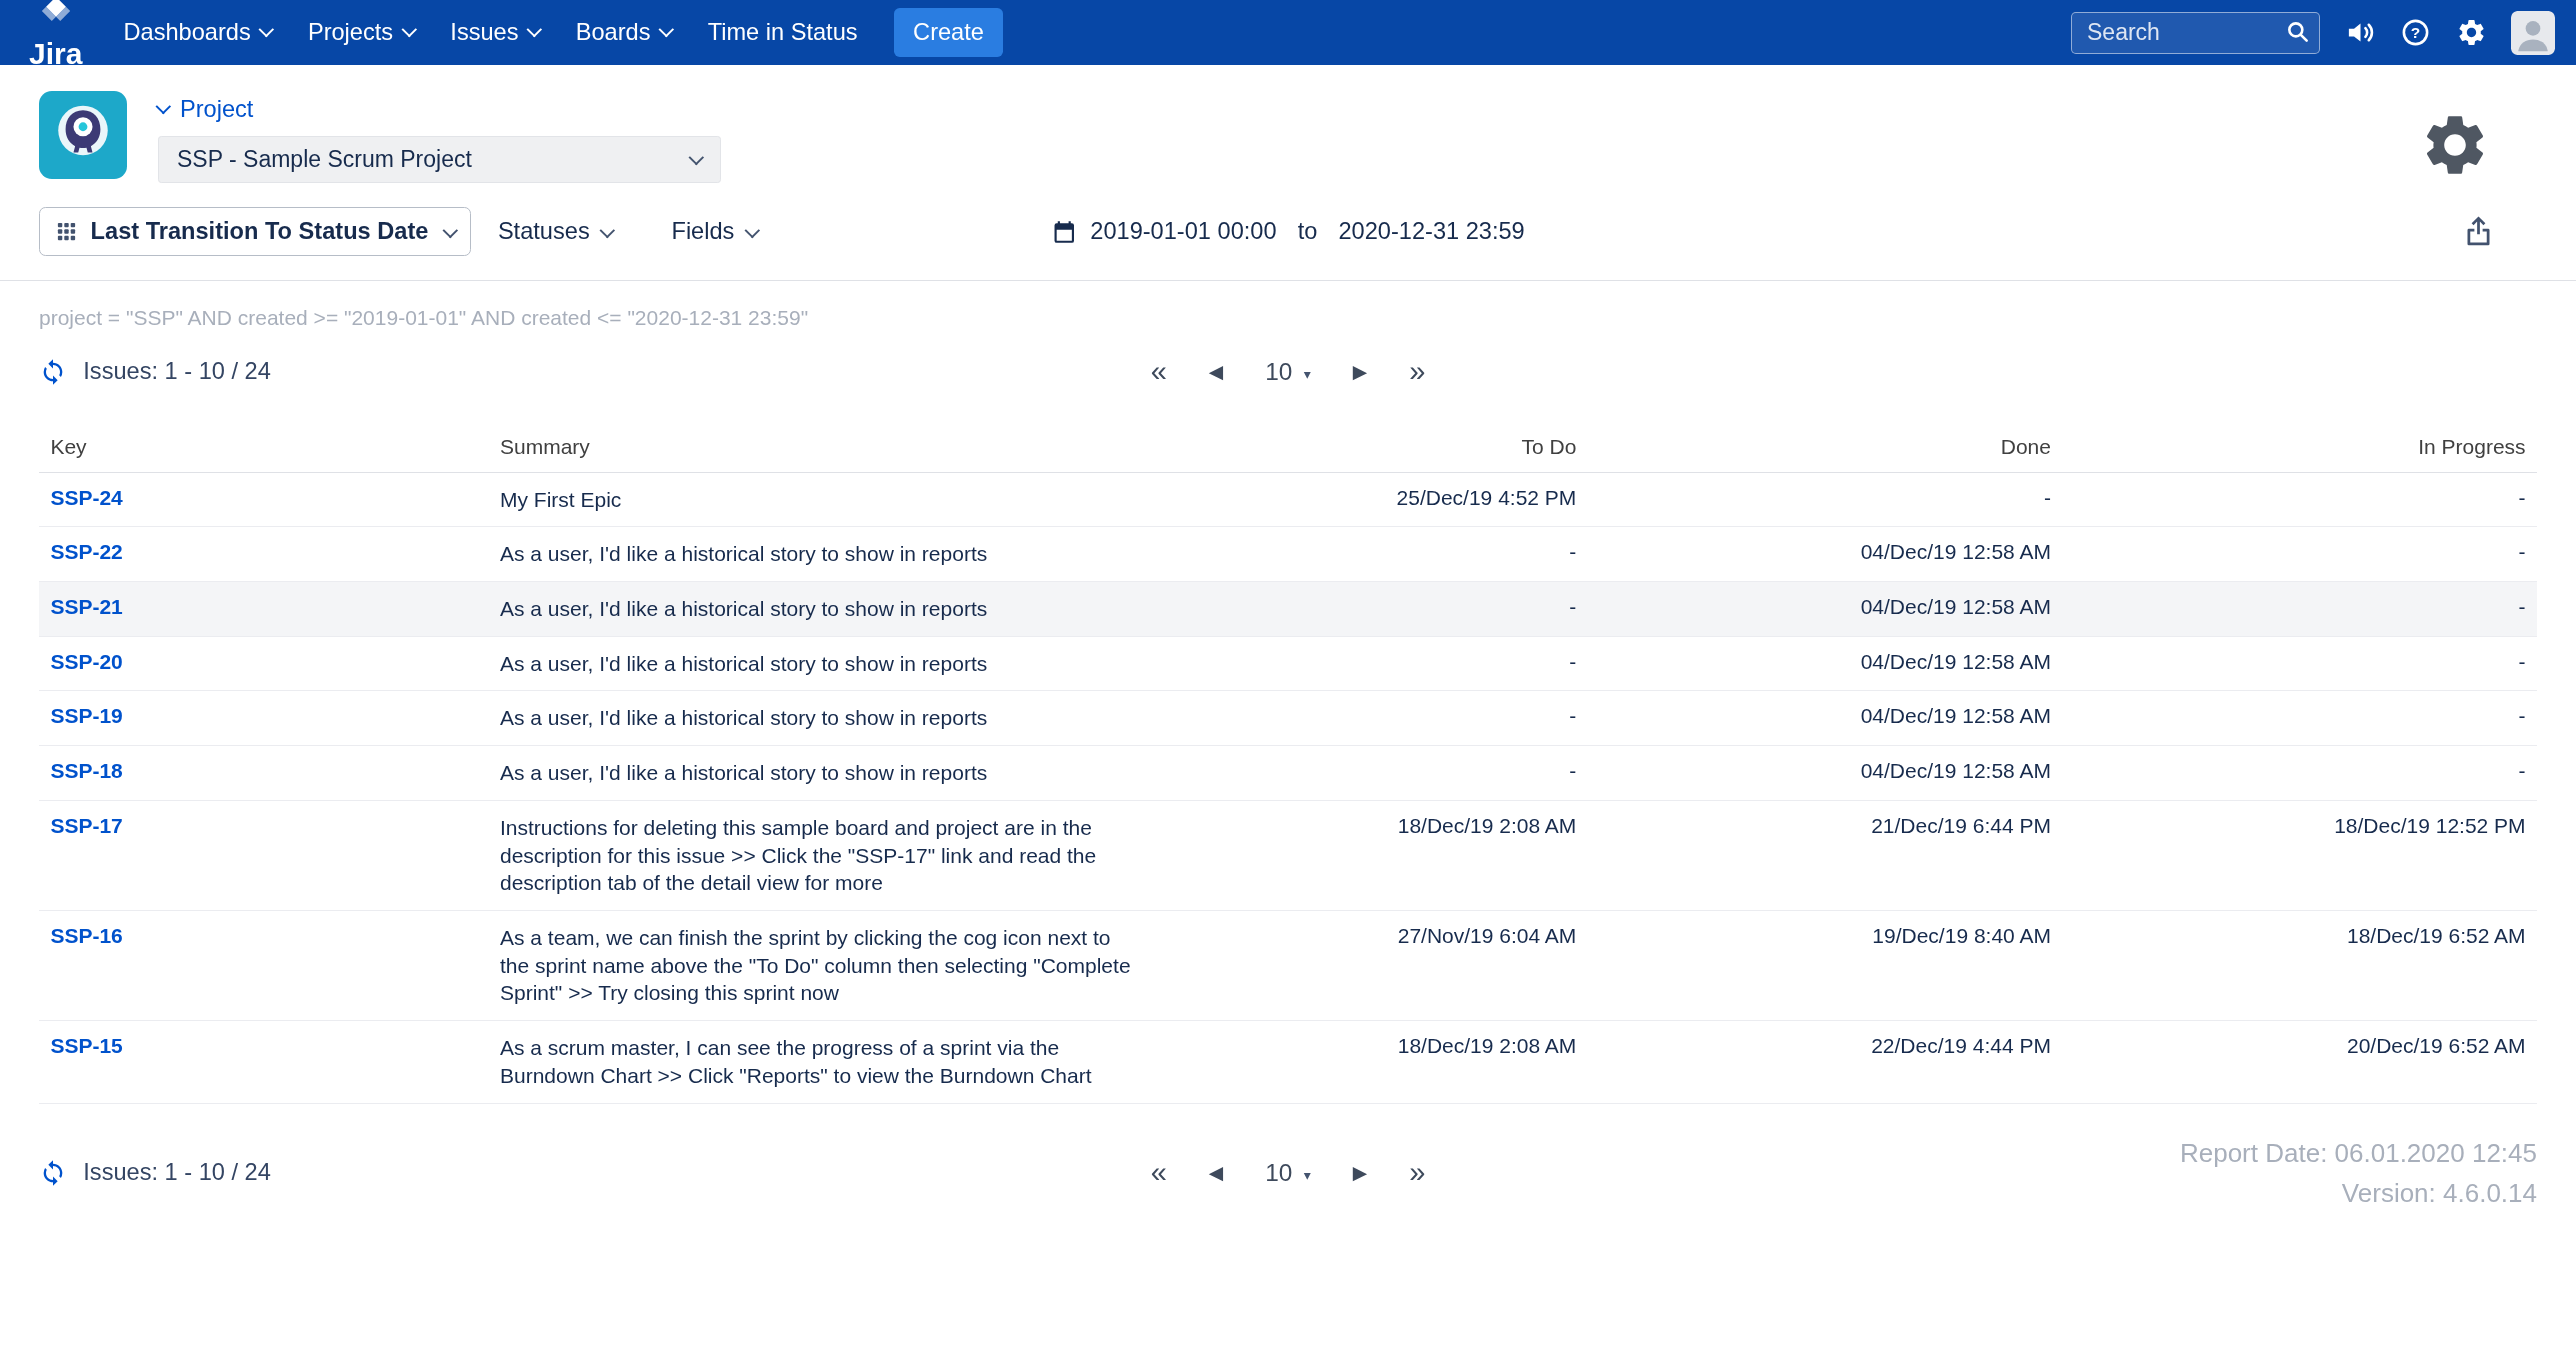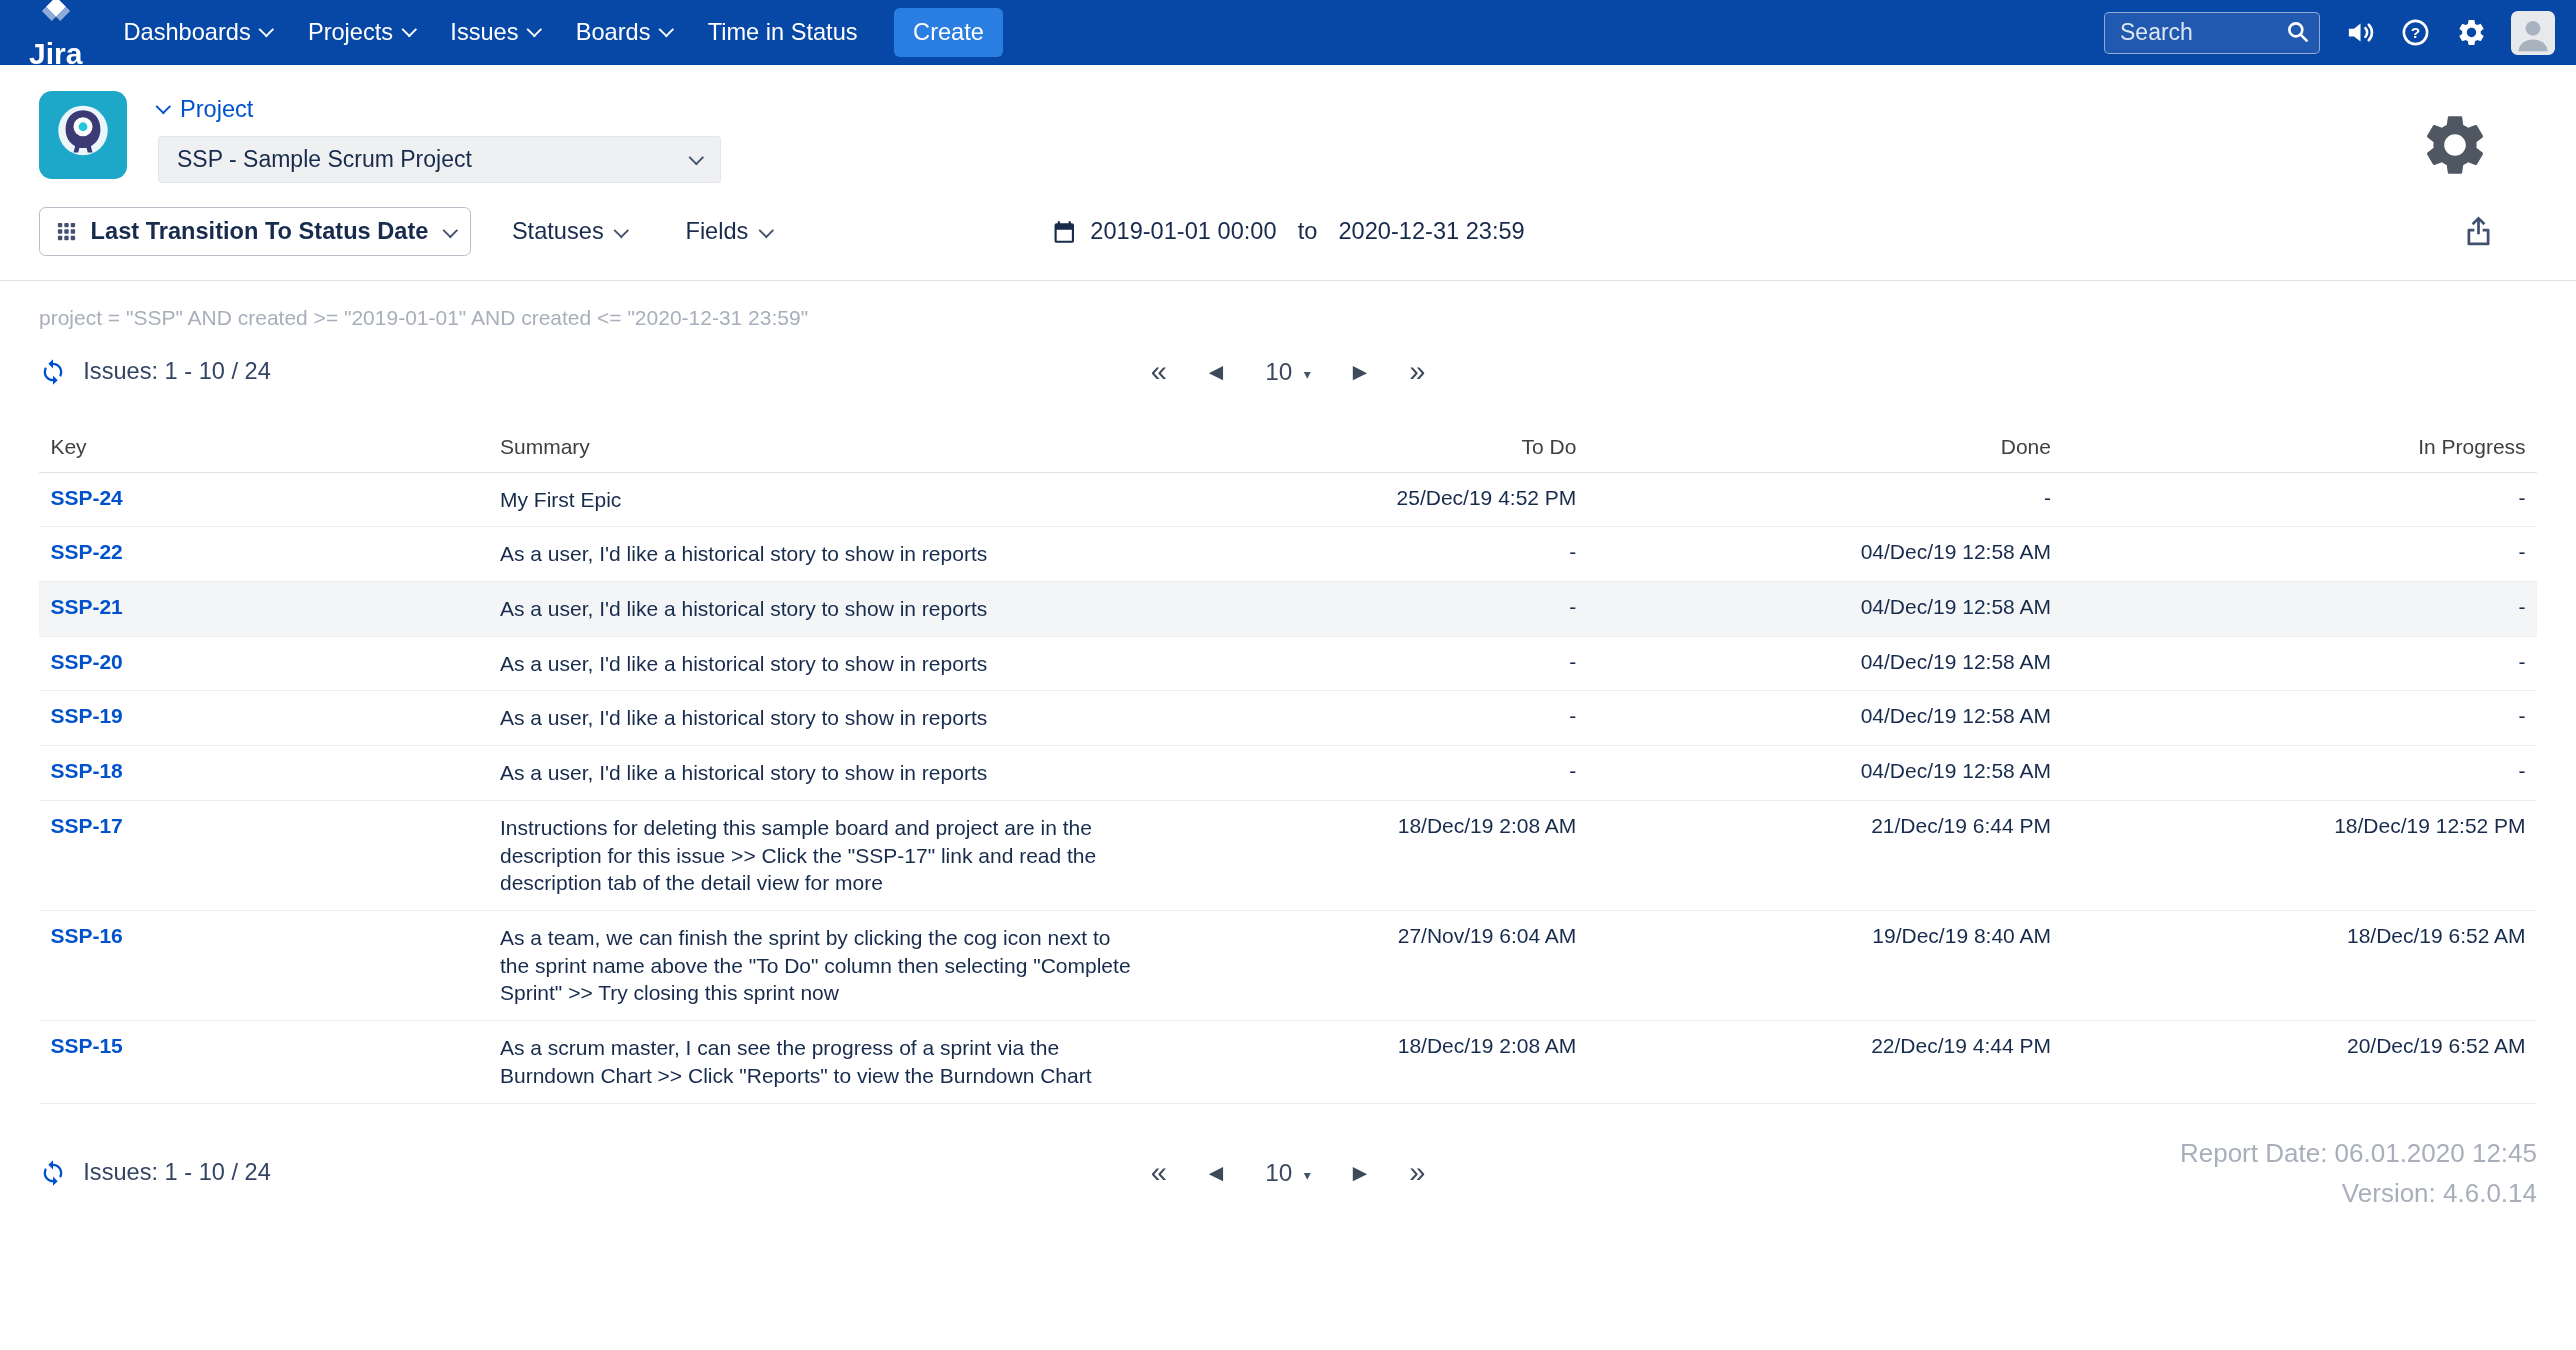--- a/index.html
+++ b/index.html
@@ -25,7 +25,7 @@
                 padding:10.6px 19.5px; margin-left:18px; cursor:pointer; font-family:inherit; }
   .nav-right { margin-left:auto; display:flex; align-items:center; gap:24.4px; }
   .search-box { position:relative; }
-  .search-input { width:216px; height:42px; background:rgba(255,255,255,0.10); border:1.6px solid rgba(255,255,255,0.50);
+  .search-input { width:249px; height:42px; background:rgba(255,255,255,0.10); border:1.6px solid rgba(255,255,255,0.50);
                   border-radius:4.9px; color:#fff; font-size:23px; padding:0 47px 0 14.6px; font-family:inherit; }
   .search-input::placeholder { color:rgba(255,255,255,0.85); }
   .search-icon { position:absolute; right:9.8px; top:7.3px; }

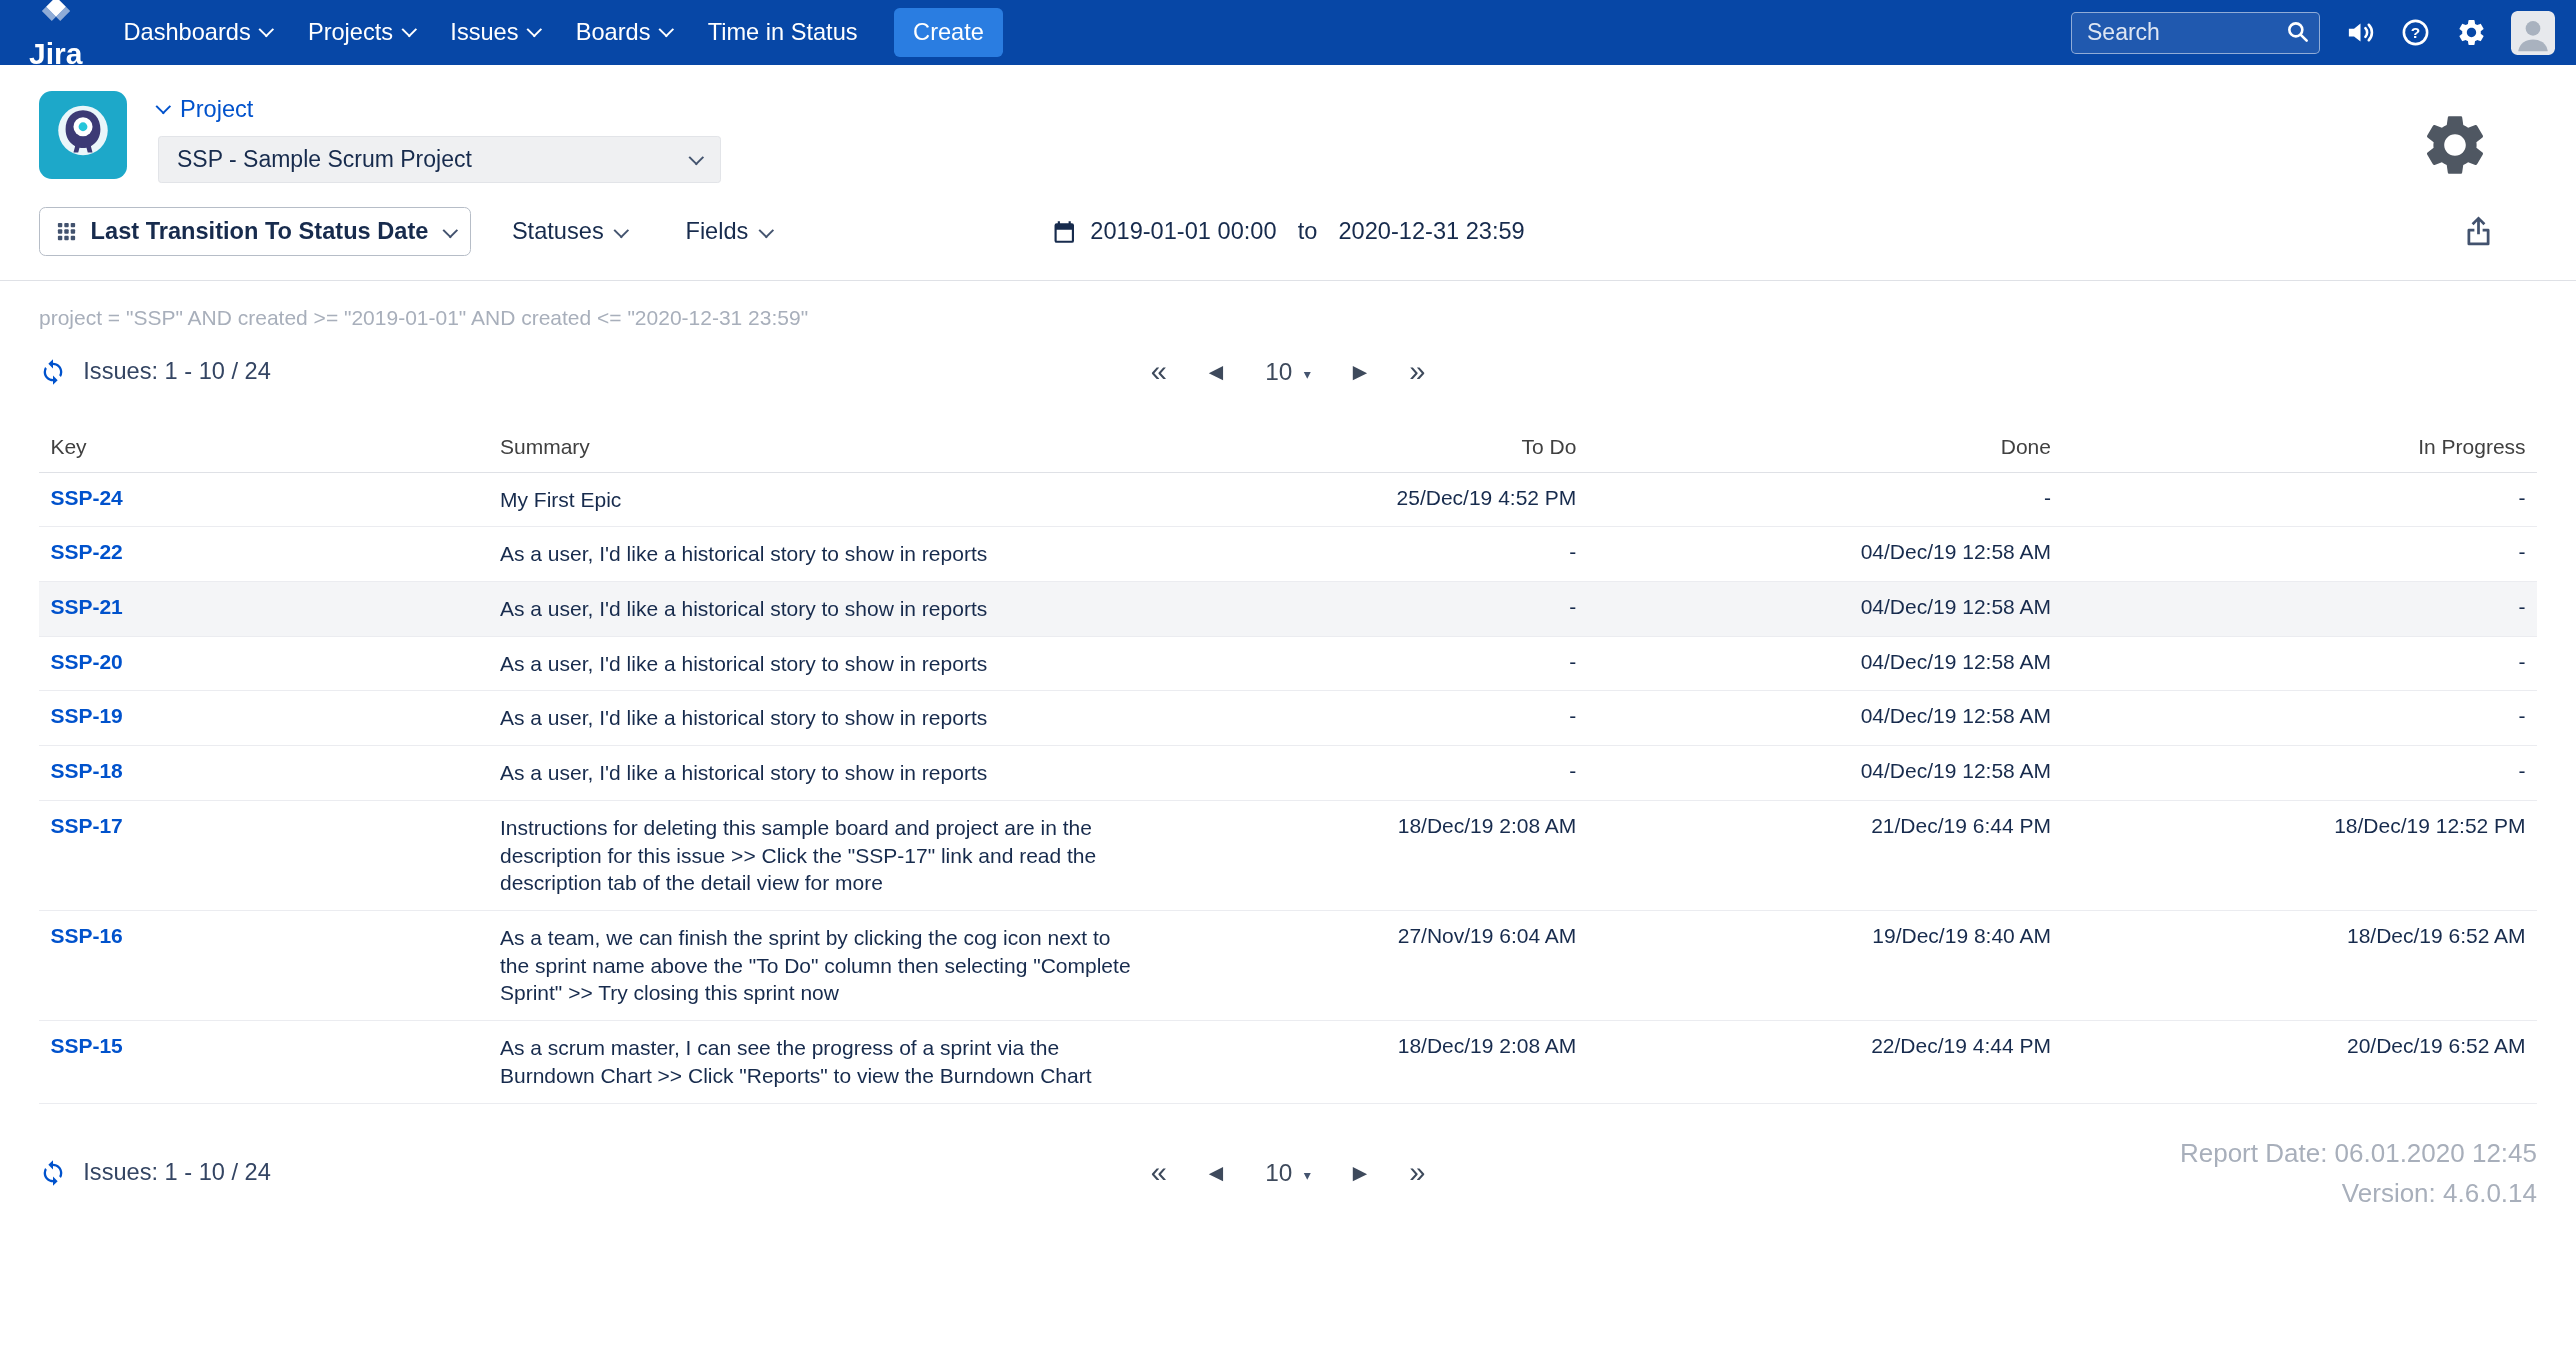--- a/index.html
+++ b/index.html
@@ -50,7 +50,7 @@
   .report-btn .chev { border-color:#42526E; margin-top:-3.3px; margin-left:3.3px; }
   .dd { display:flex; align-items:center; gap:12.2px; font-size:23.6px; color:#172B4D; cursor:pointer; }
   .dd .chev { border-color:#44546F; margin-top:-3.3px; }
-  .dd.statuses { margin-left:41px;align-items:center; }
+  .dd.statuses { margin-left:27px;align-items:center; }
   .dd.fields { margin-left:59px; }
   .date-group { position:absolute; left:50%; transform:translateX(-50%); display:flex; align-items:flex-end; gap:13px;
                 font-size:23.6px; color:#172B4D; cursor:pointer; white-space:nowrap; }

